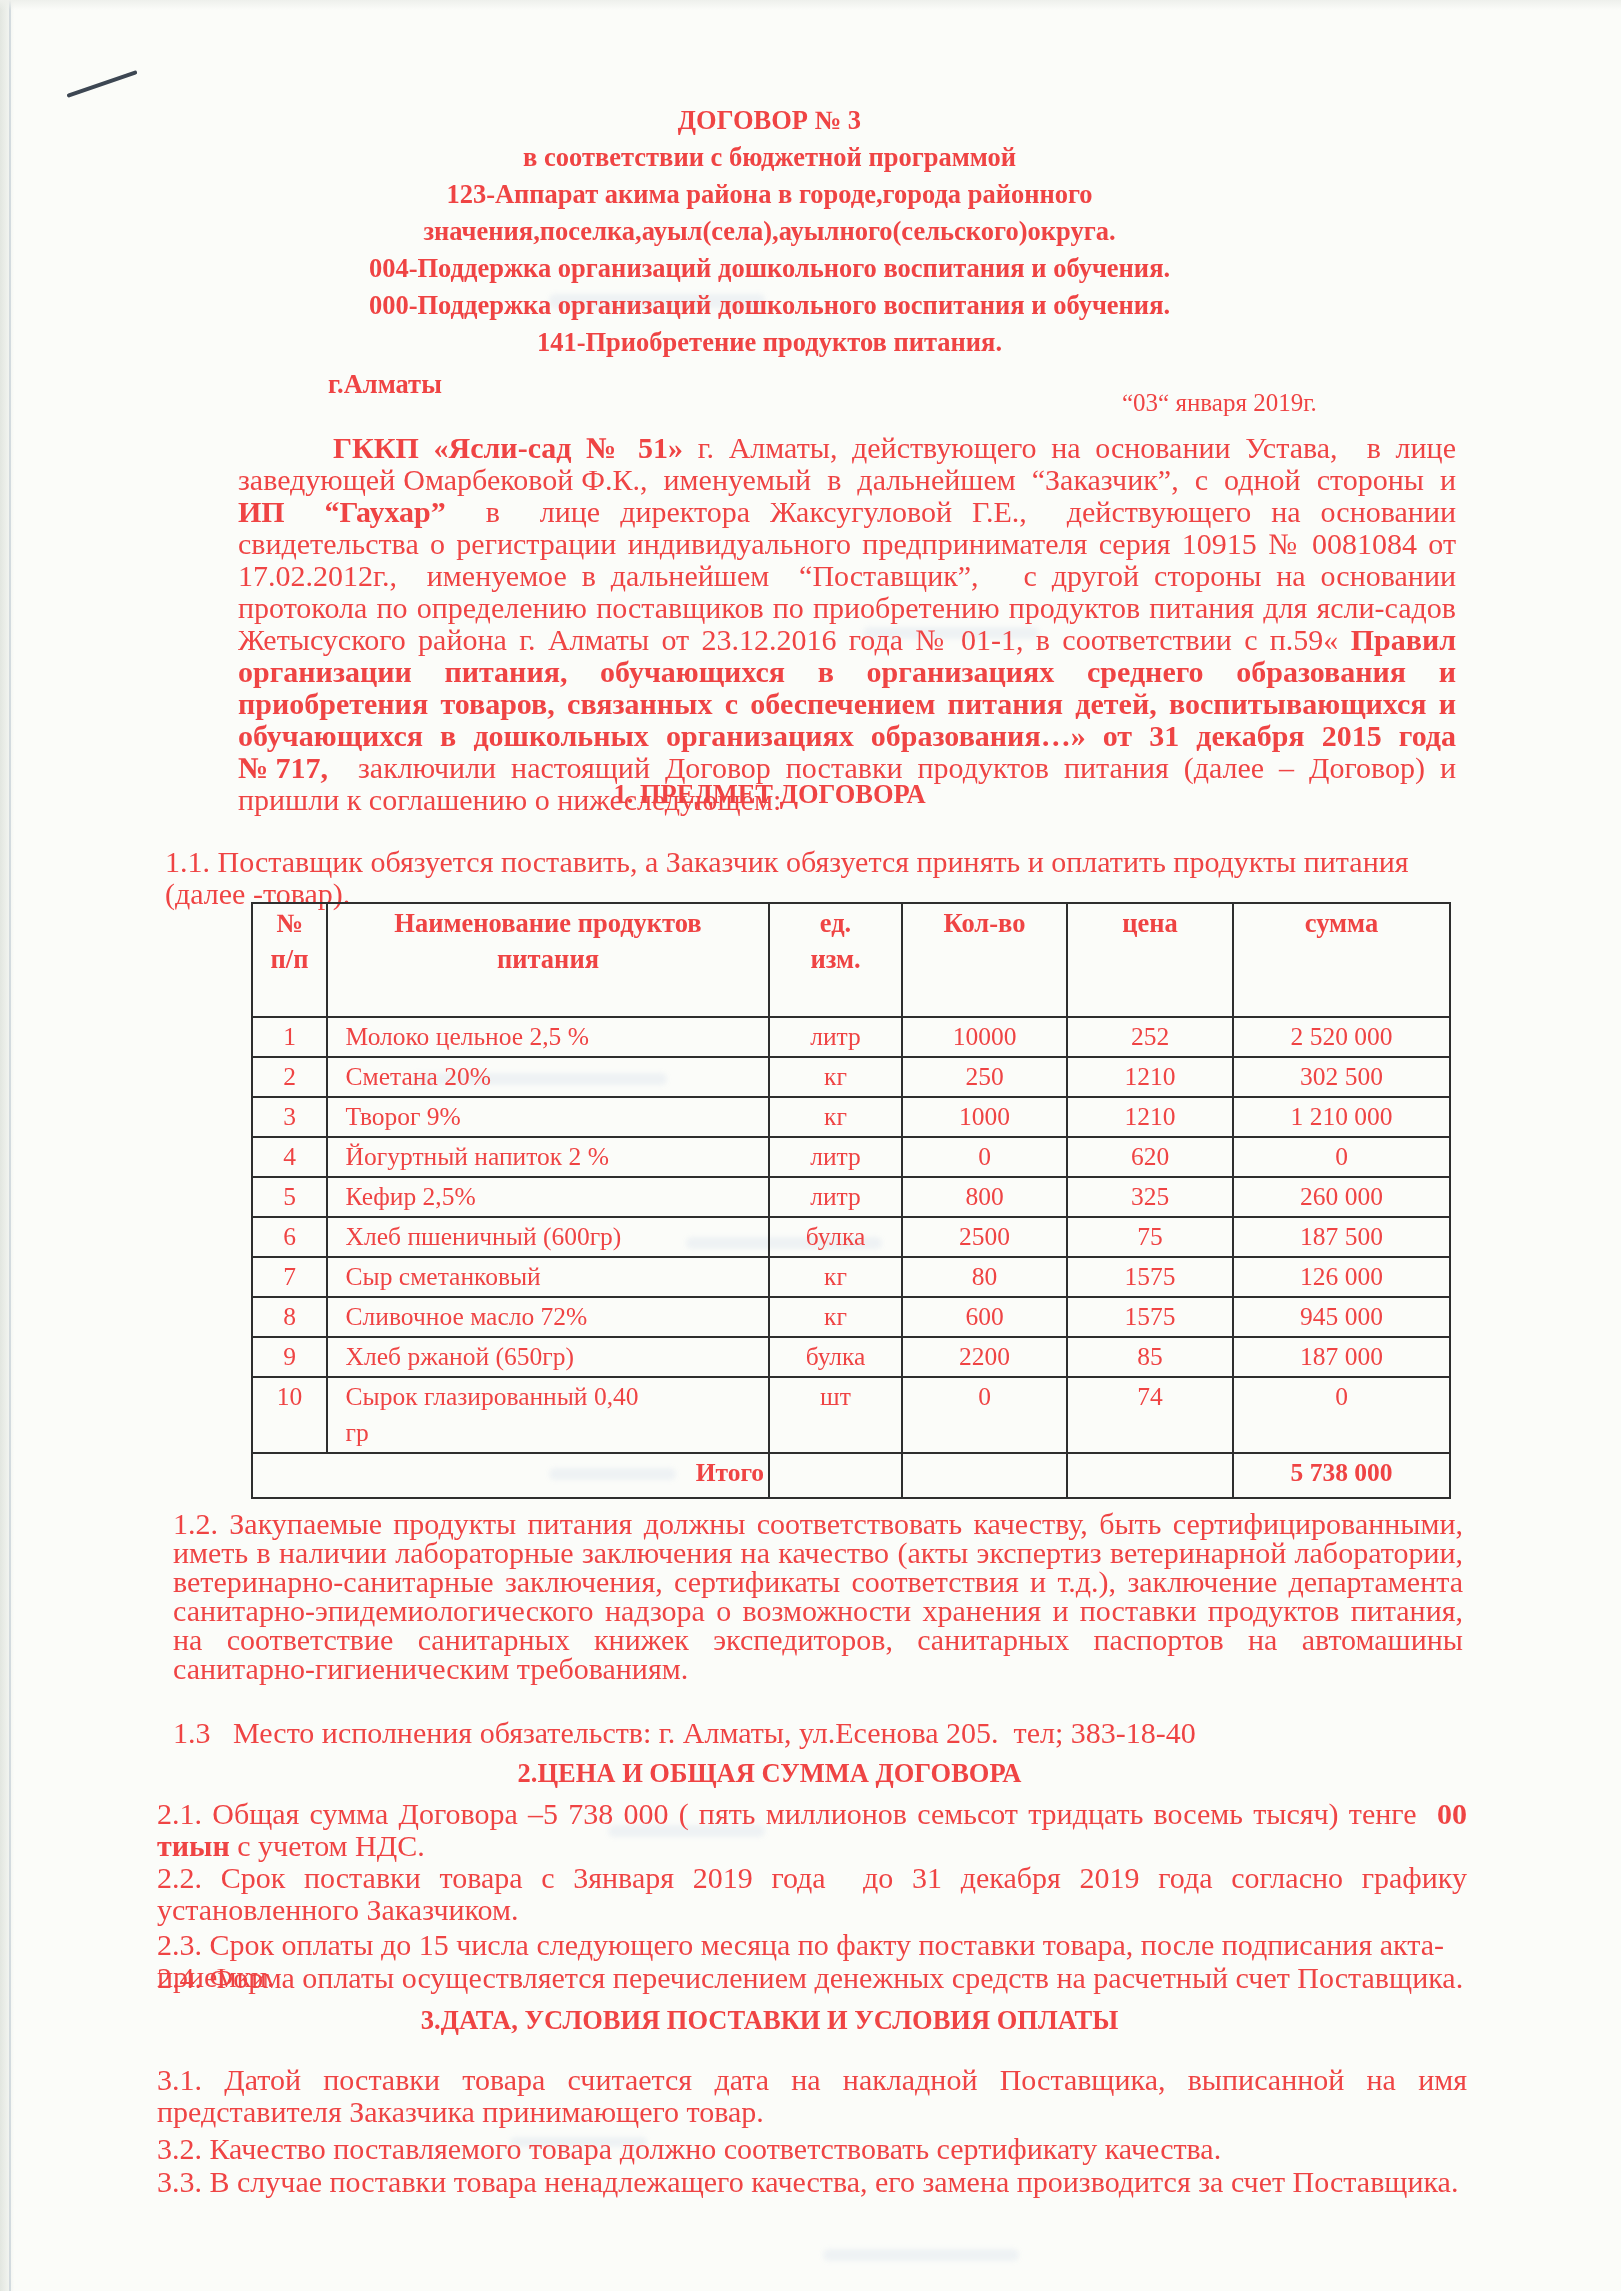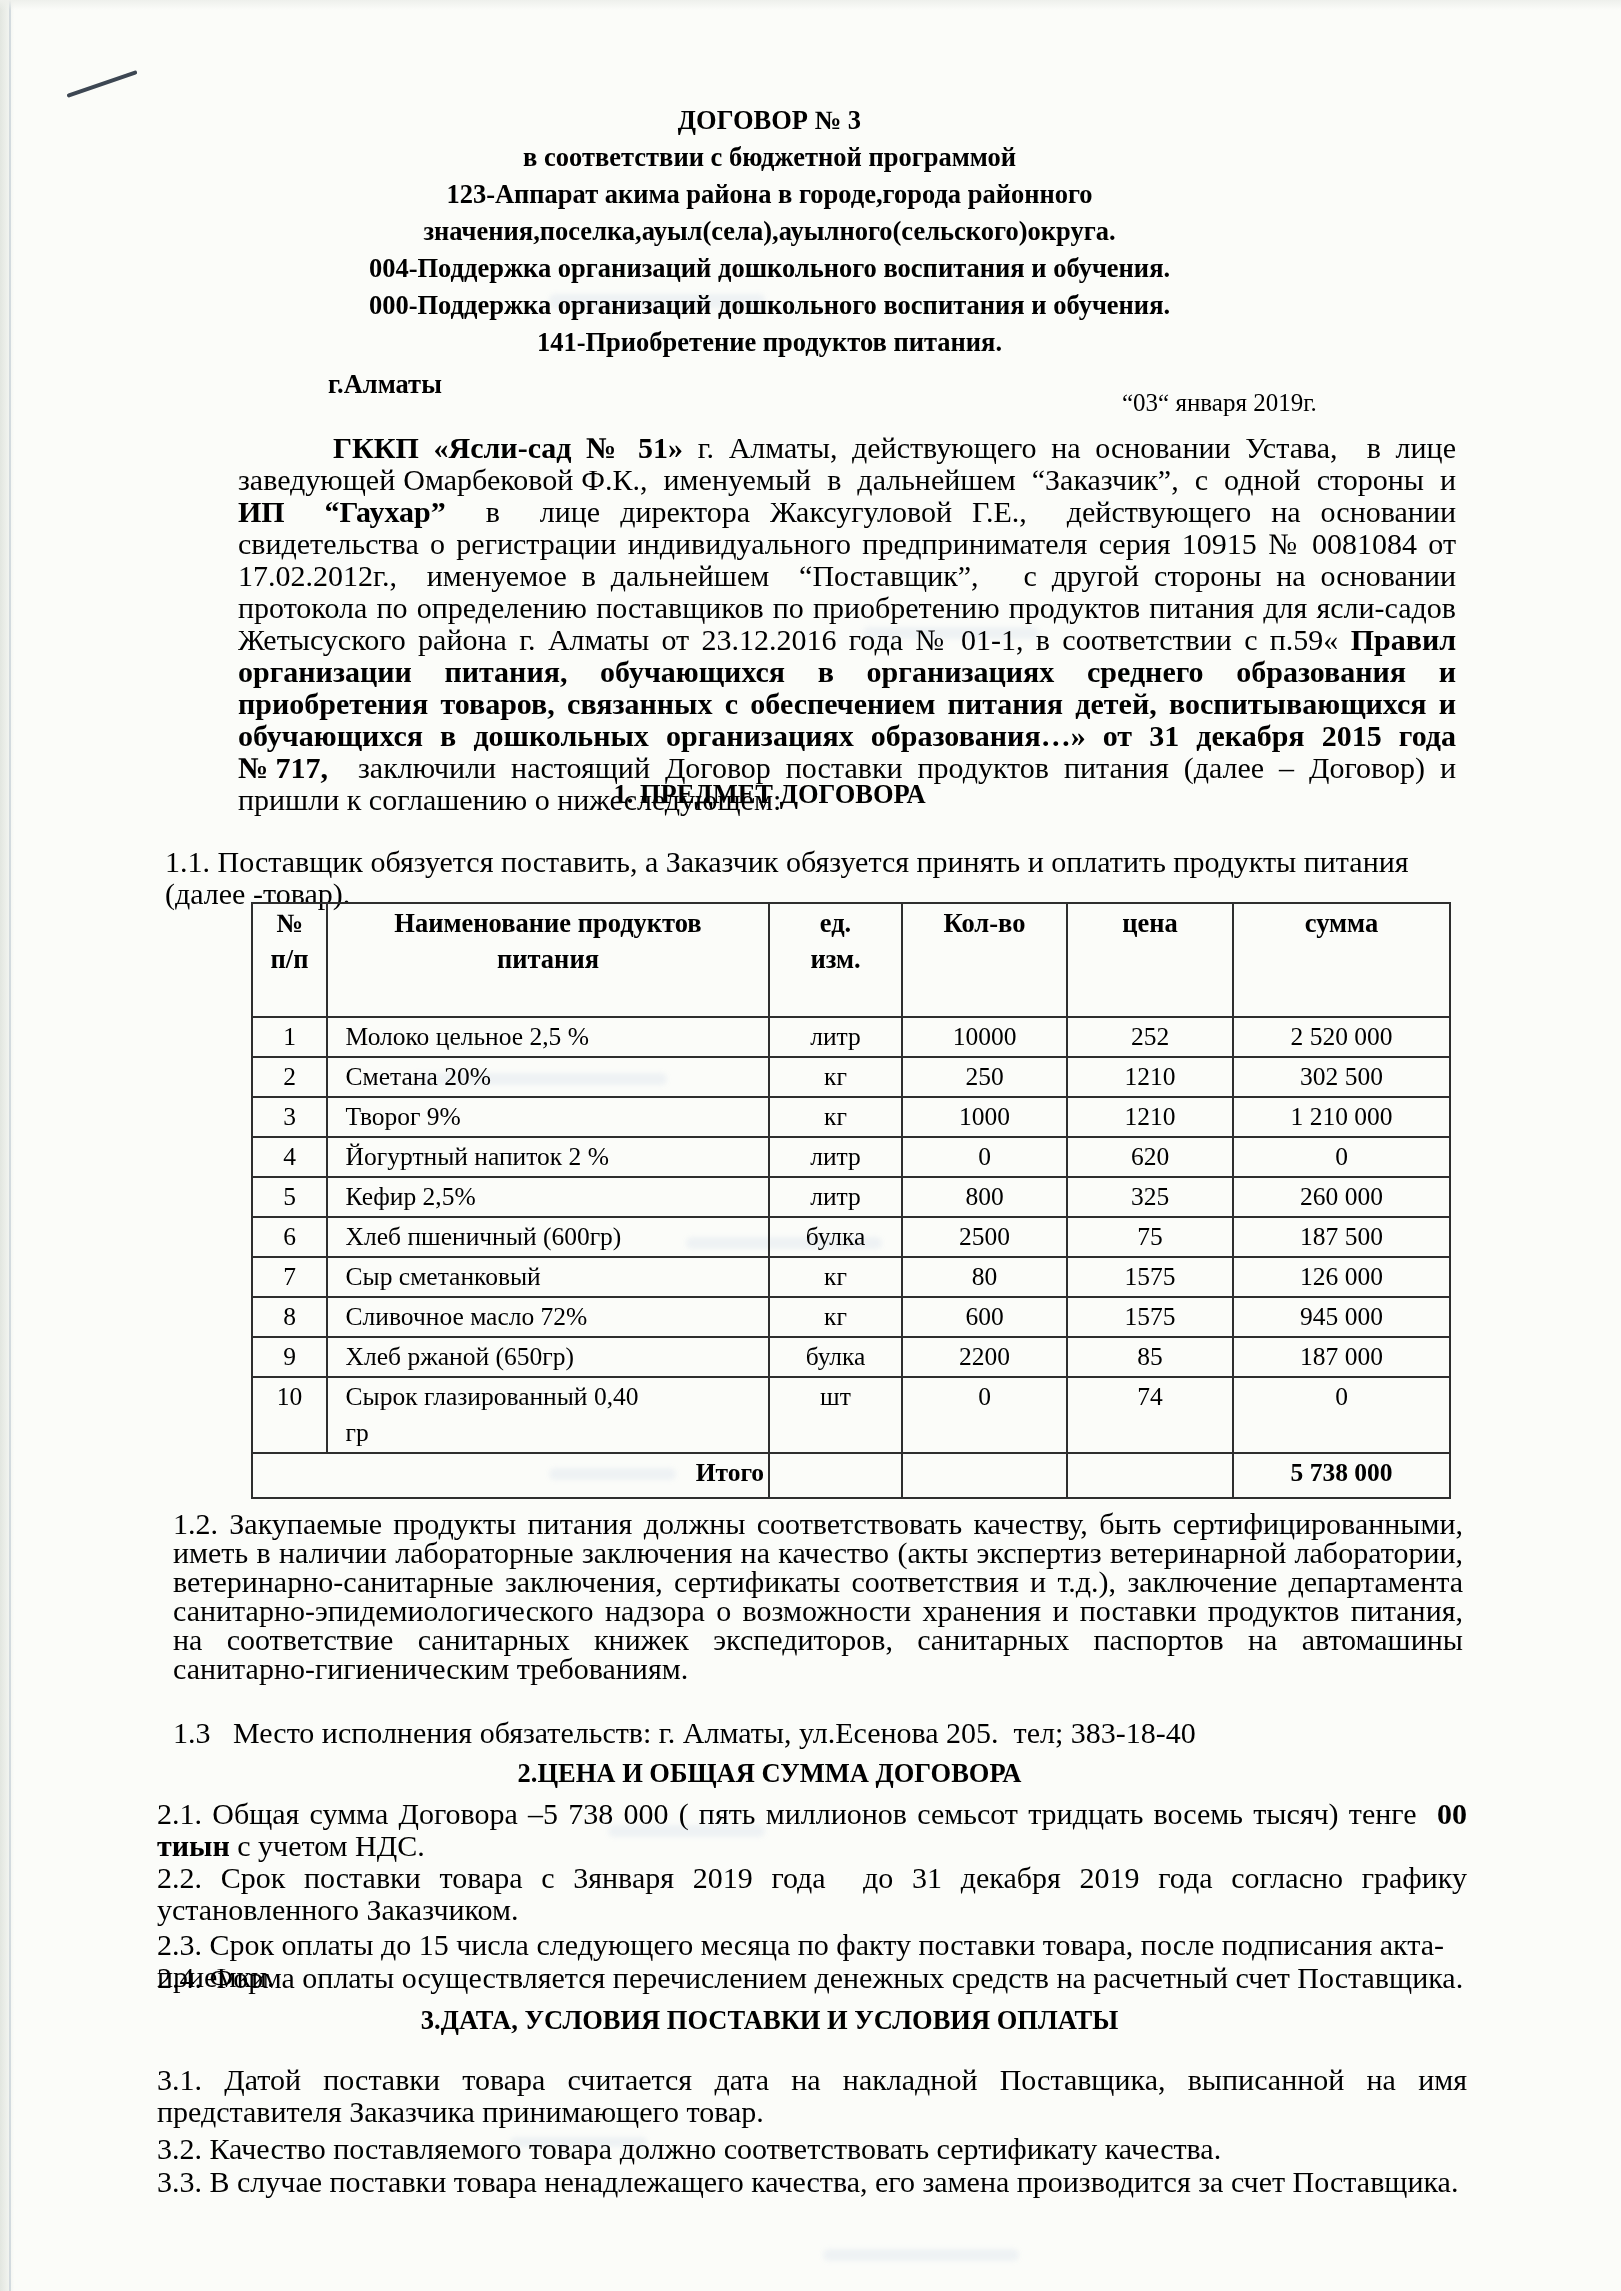--- a/index.html
+++ b/index.html
@@ -8,7 +8,7 @@
     width:1621px;height:2292px;
     background:#fbfcf9;
     font-family:"Liberation Serif","DejaVu Serif",serif;
-    color:#000000;
+    color:#ef4444;
     overflow:hidden;
   }
   .abs{position:absolute;}

